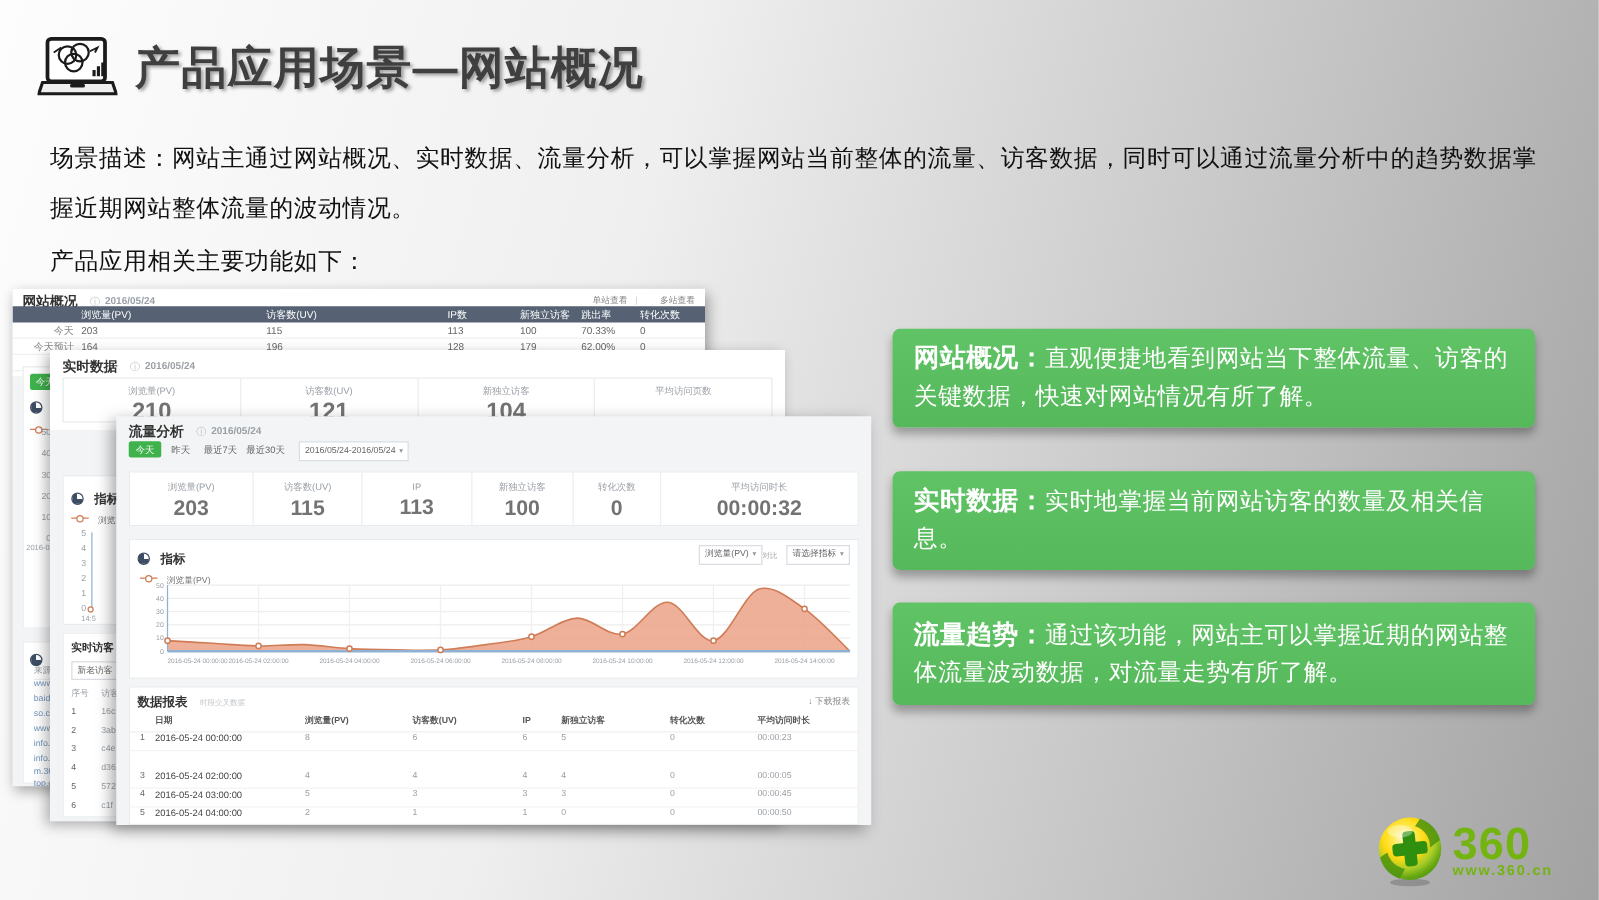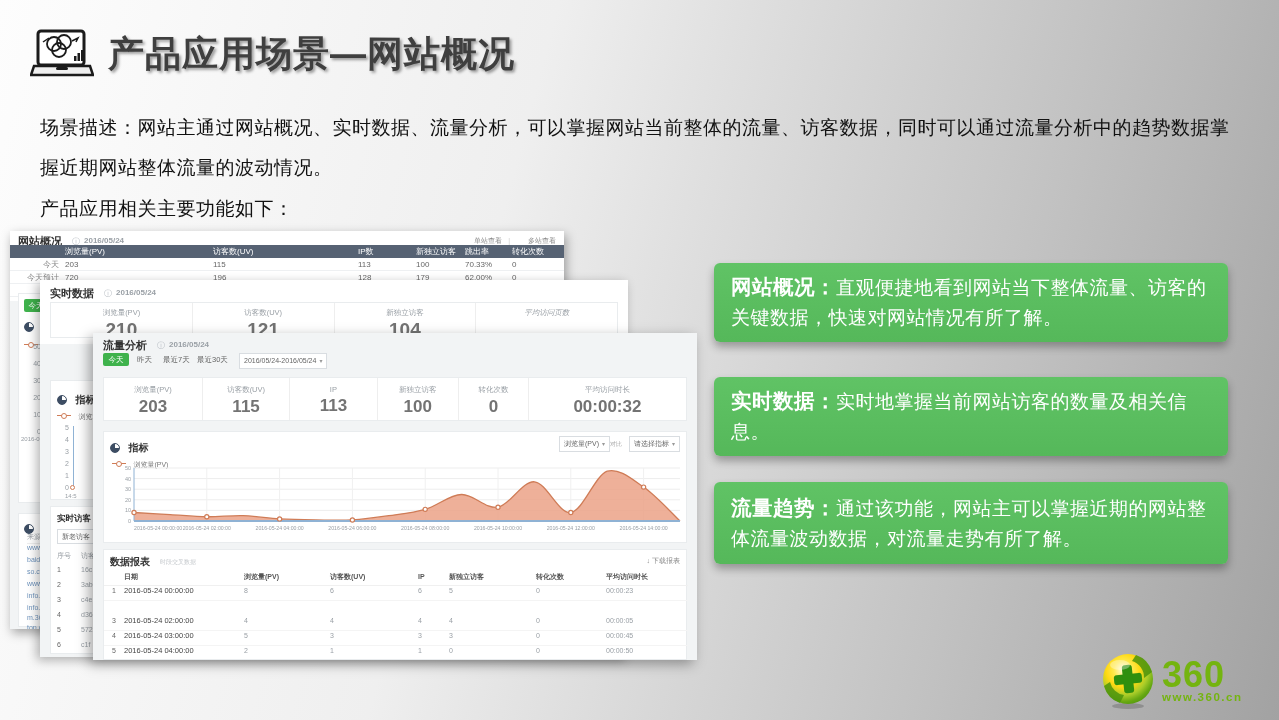--- a/index.html
+++ b/index.html
@@ -95,7 +95,7 @@
     </div>
     <div class="rowline" style="left:0;top:40px;width:554px;height:13px;">
       <span class="cell-label" style="left:4px;width:45px;text-align:right;">今天预计</span>
-      <span class="cell-val" style="left:55px;">720</span>
+      <span class="cell-val" style="left:55px;">164</span>
       <span class="cell-val" style="left:203px;">196</span>
       <span class="cell-val" style="left:348px;">128</span>
       <span class="cell-val" style="left:406px;">179</span>

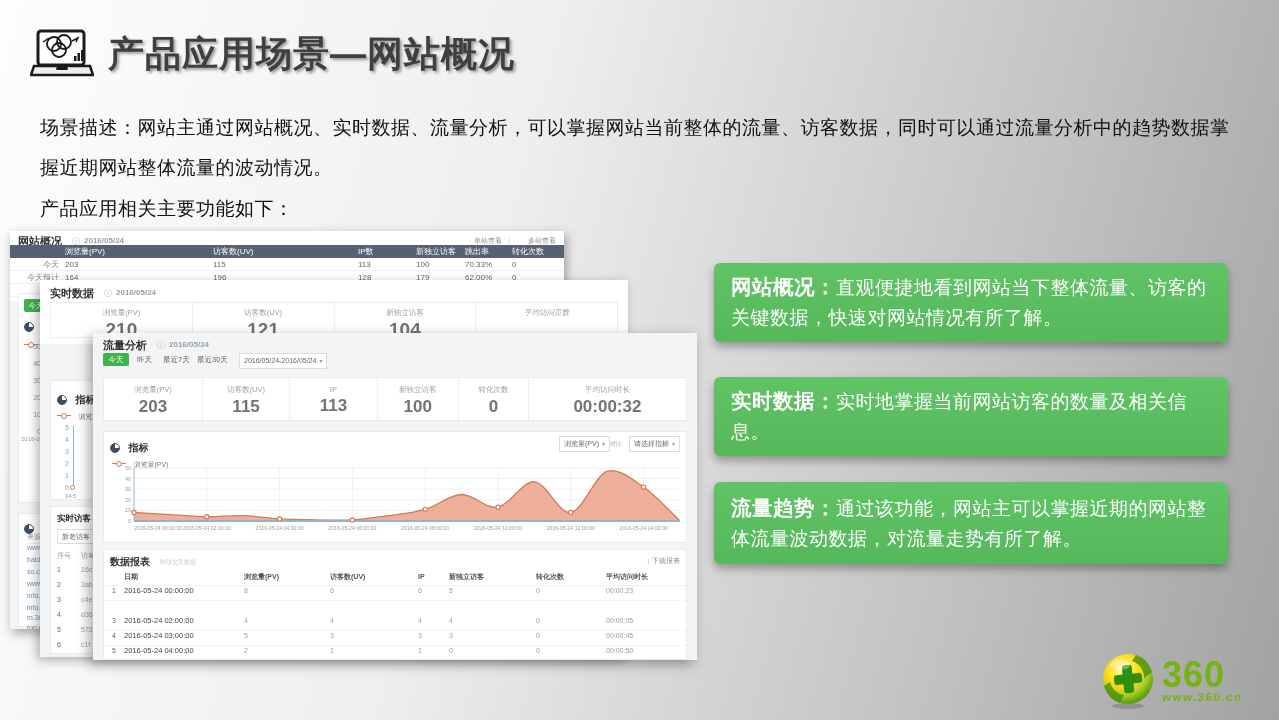--- a/index.html
+++ b/index.html
@@ -163,7 +163,7 @@
       <span class="stat-label">新独立访客</span>
       <span class="stat-value" style="font-size:19px;margin-top:1px;text-decoration:underline;">104</span>
     </div>
-    <div style="flex:1;padding-top:5px;font-style:italic;">
+    <div style="flex:1;padding-top:5px;">
       <span class="stat-label">平均访问页数</span>
       <span class="stat-value" style="font-size:19px;margin-top:15px;">1.7</span>
     </div>

